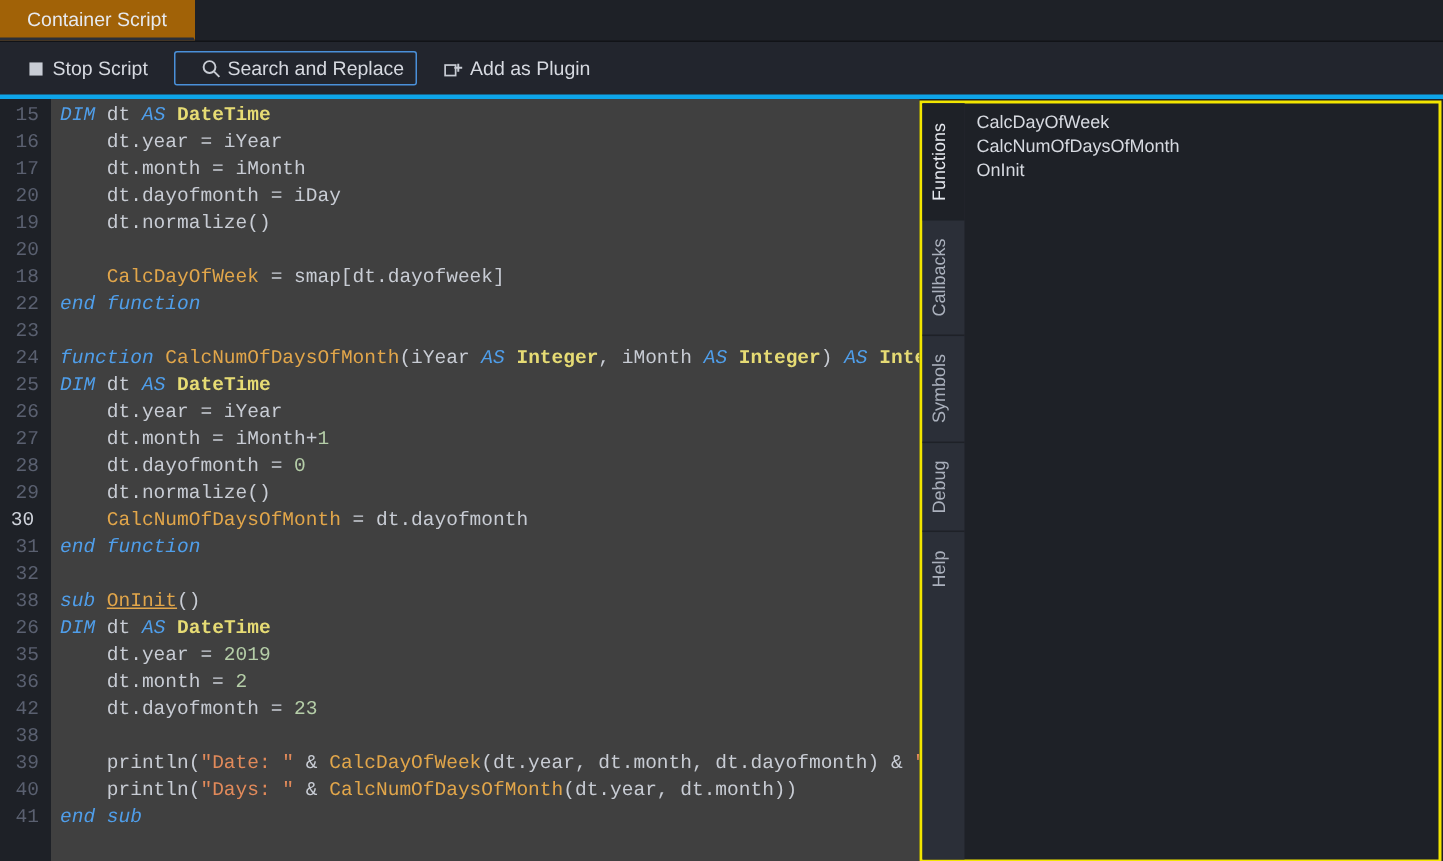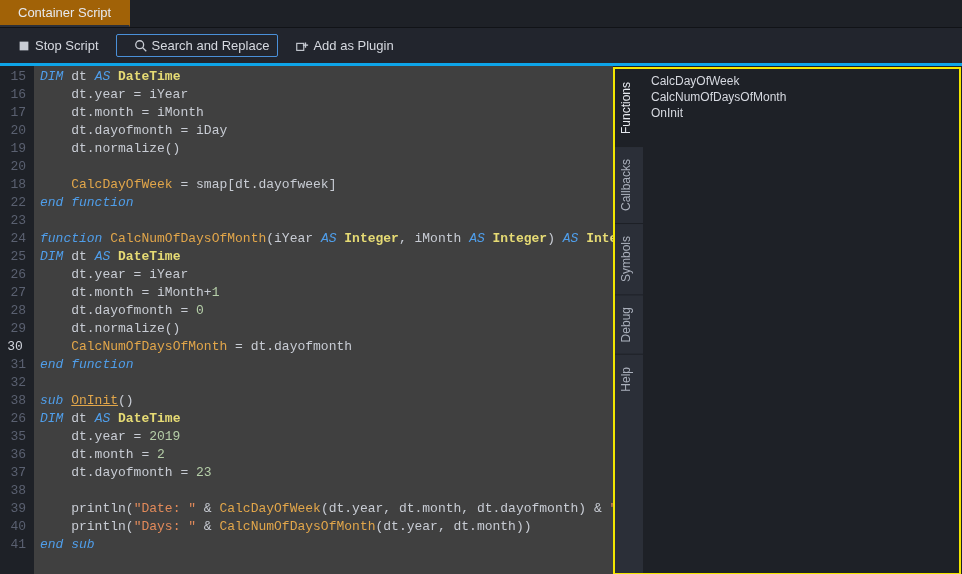--- a/index.html
+++ b/index.html
@@ -177,7 +177,7 @@
         <div class="ln">26</div>
         <div class="ln">35</div>
         <div class="ln">36</div>
-        <div class="ln">37</div>
+        <div class="ln">42</div>
         <div class="ln">38</div>
         <div class="ln">39</div>
         <div class="ln">40</div>

